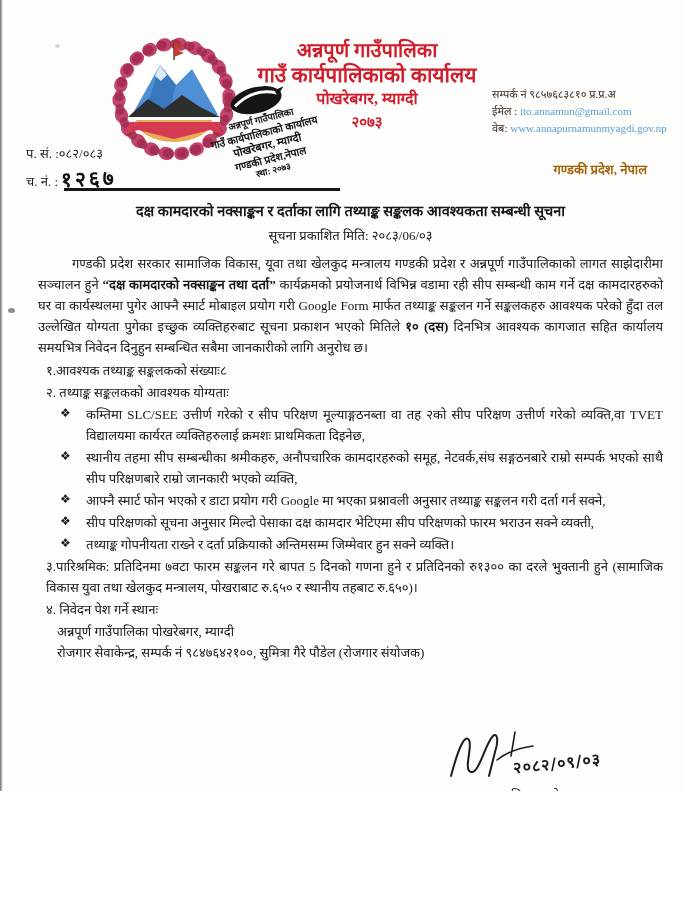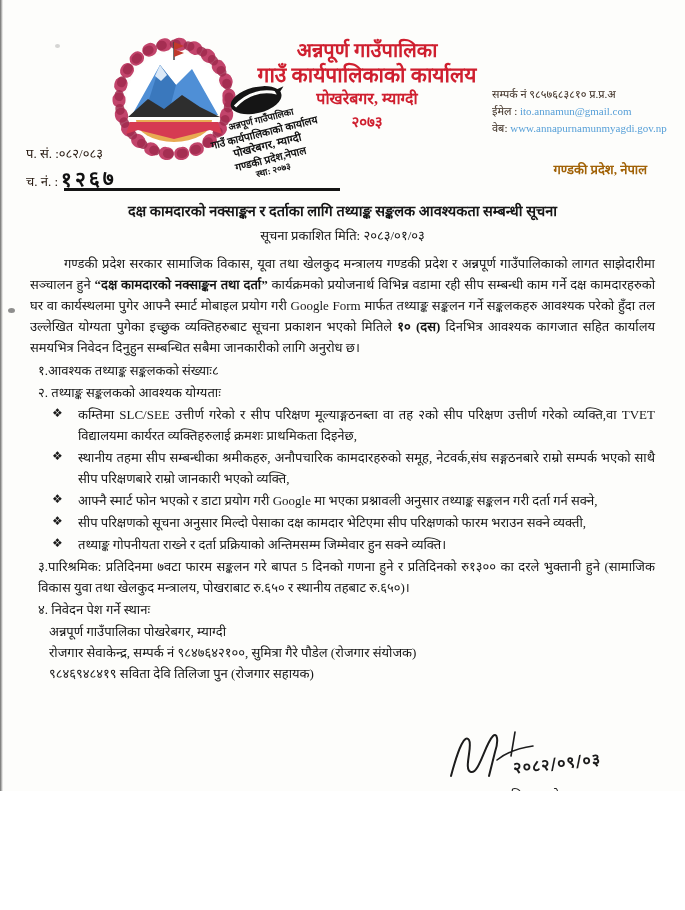--- a/index.html
+++ b/index.html
@@ -29,7 +29,7 @@
   .ink-stamp .s-line{font-weight:bold;line-height:1.25;white-space:nowrap;}
 
   
-  .content{position:absolute;left:30px;top:200px;width:625px;font-size:13px;line-height:1.62;color:#161616;}
+  .content{position:absolute;left:38px;top:200px;width:625px;font-size:13px;line-height:1.62;color:#161616;}
   .n-title{text-align:center;font-weight:bold;font-size:14.5px;margin-bottom:2px;}
   .n-sub{text-align:center;font-size:13px;margin-bottom:6px;}
   .intro{text-align:justify;text-indent:34px;margin:0 0 2px 0;}

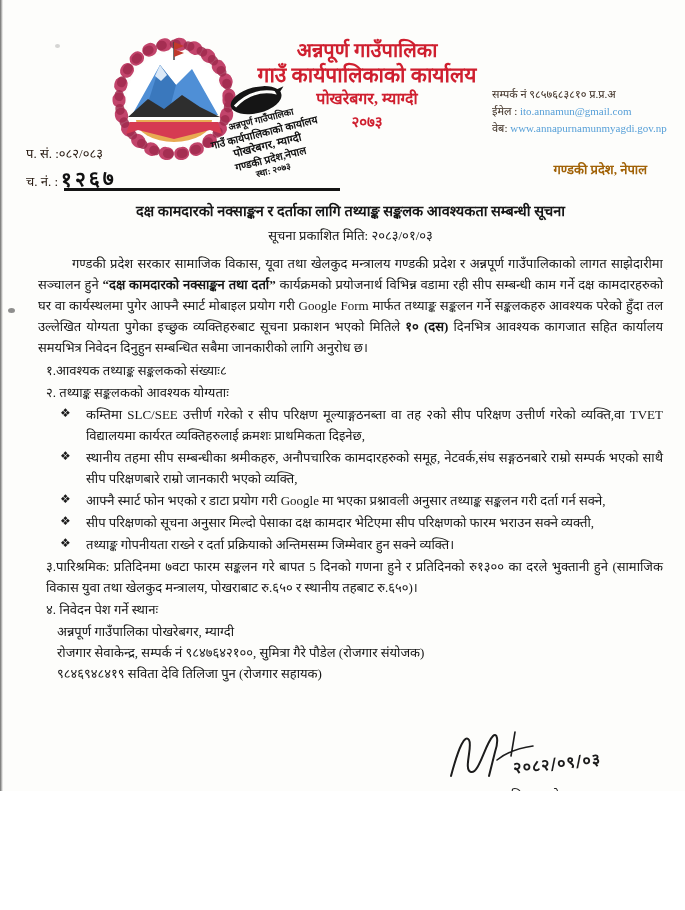--- a/index.html
+++ b/index.html
@@ -126,7 +126,7 @@
 
   <div class="content">
     <div class="n-title">दक्ष कामदारको नक्साङ्कन र दर्ताका लागि तथ्याङ्क सङ्कलक आवश्यकता सम्बन्धी सूचना</div>
-    <div class="n-sub">सूचना प्रकाशित मिति: २०८३/०१/०३</div>
+    <div class="n-sub">सूचना प्रकाशित मिति: २०८३/06/०३</div>
 
     <p class="intro"><span>गण्डकी प्रदेश सरकार सामाजिक विकास, यूवा तथा खेलकुद मन्त्रालय गण्डकी प्रदेश र अन्नपूर्ण गाउँपालिकाको लागत साझेदारीमा सञ्चालन हुने </span><span class="b">“दक्ष कामदारको नक्साङ्कन तथा दर्ता”</span><span> कार्यक्रमको प्रयोजनार्थ विभिन्न वडामा रही सीप सम्बन्धी काम गर्ने दक्ष कामदारहरुको घर वा कार्यस्थलमा पुगेर आफ्नै स्मार्ट मोबाइल प्रयोग गरी Google Form मार्फत तथ्याङ्क सङ्कलन गर्ने सङ्कलकहरु आवश्यक परेको हुँदा तल उल्लेखित योग्यता पुगेका इच्छुक व्यक्तिहरुबाट सूचना प्रकाशन भएको मितिले </span><span class="b">१० (दस)</span><span> दिनभित्र आवश्यक कागजात सहित कार्यालय समयभित्र निवेदन दिनुहुन सम्बन्धित सबैमा जानकारीको लागि अनुरोध छ।</span></p>
 

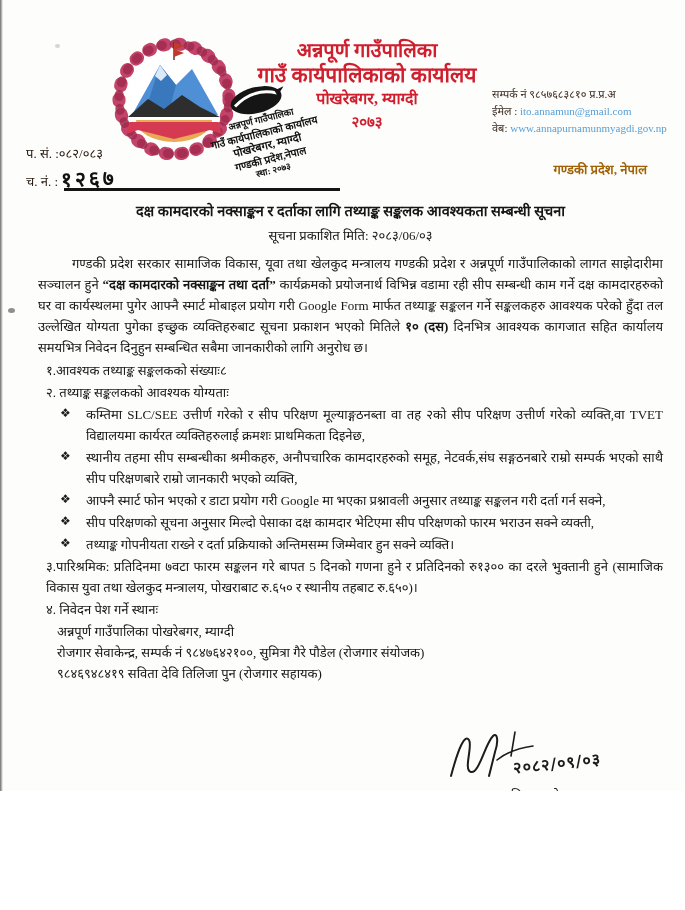--- a/index.html
+++ b/index.html
@@ -161,7 +161,6 @@
 
     <div class="addr">अन्नपूर्ण गाउँपालिका पोखरेबगर, म्याग्दी</div>
     <div class="addr">रोजगार सेवाकेन्द्र, सम्पर्क नं ९८४७६४२१००, सुमित्रा गैरे पौडेल (रोजगार संयोजक)</div>
-    <div class="addr">९८४६९४८४१९ सविता देवि तिलिजा पुन (रोजगार सहायक)</div>
   </div>
 
   <div class="sig-block">

